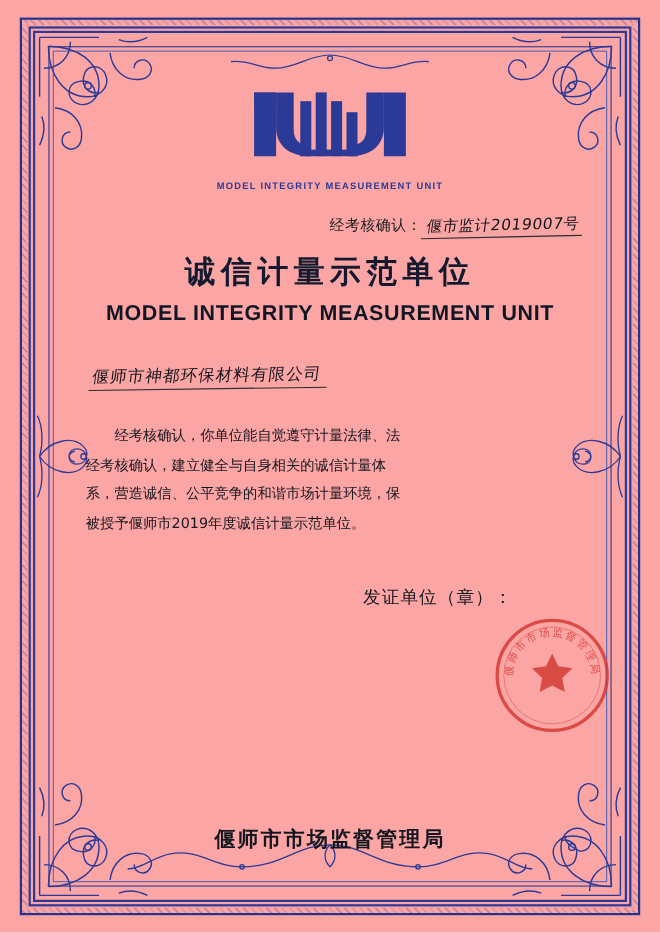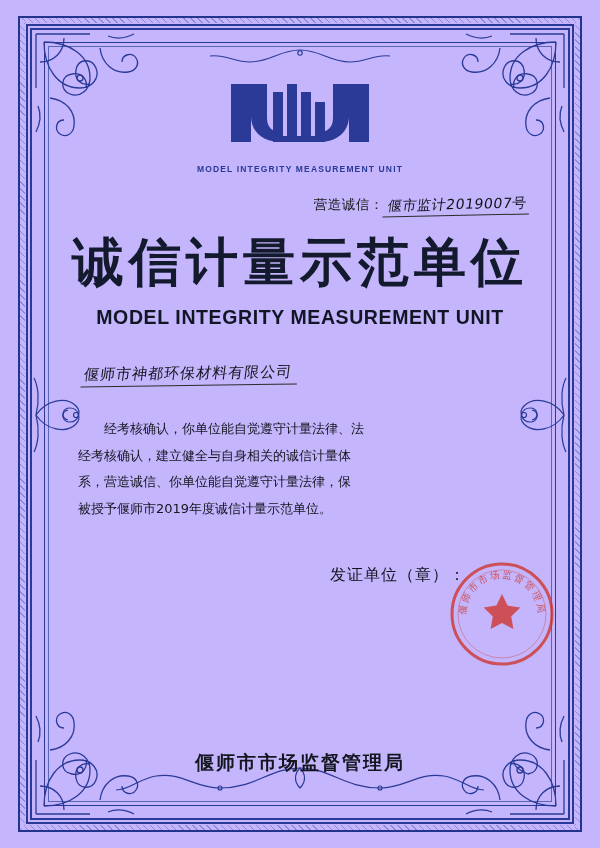--- a/index.html
+++ b/index.html
@@ -17,7 +17,7 @@
     position: relative;
     width: 600px;
     height: 848px;
-    background: #c4b5fd;
+    background: #fca5a5;
     box-sizing: border-box;
   }
 

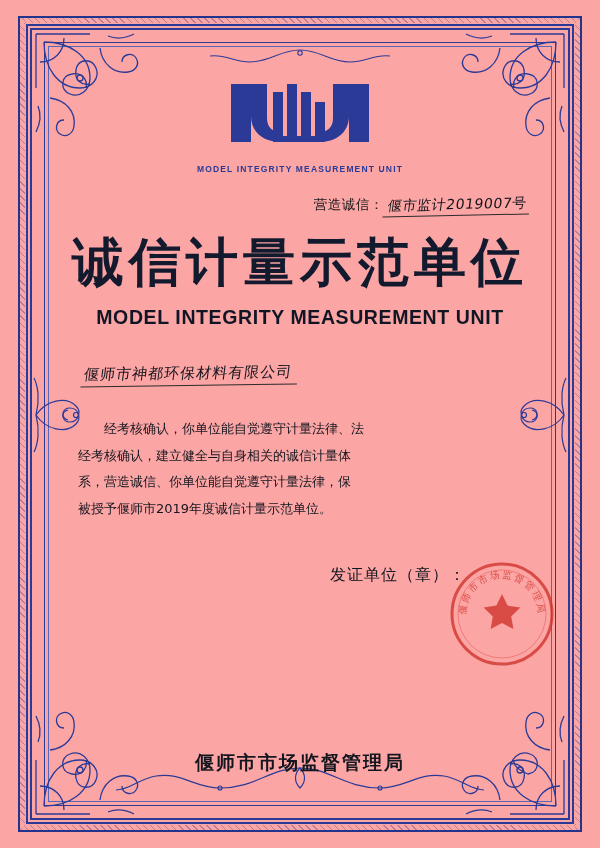--- a/index.html
+++ b/index.html
@@ -370,7 +370,7 @@
     </div>
 
     <div class="cert-no-row">
-      <span class="cert-no-label">营造诚信：</span><span class="cert-no-value">偃市监计2019007号</span>
+      <span class="cert-no-label">经考核确认：</span><span class="cert-no-value">偃市监计2019007号</span>
     </div>
 
     <div class="title-cn">诚信计量示范单位</div>

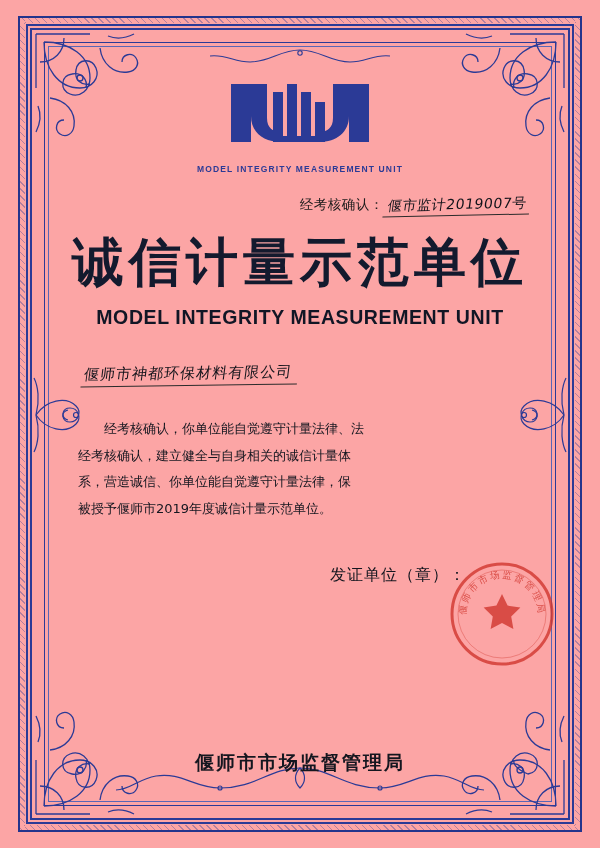--- a/index.html
+++ b/index.html
@@ -169,7 +169,7 @@
   .title-cn {
     margin-top: 12px;
     text-align: center;
-    font-size: 52px;
+    font-size: 28px;
     font-weight: bold;
     letter-spacing: 5px;
     color: #131a2e;

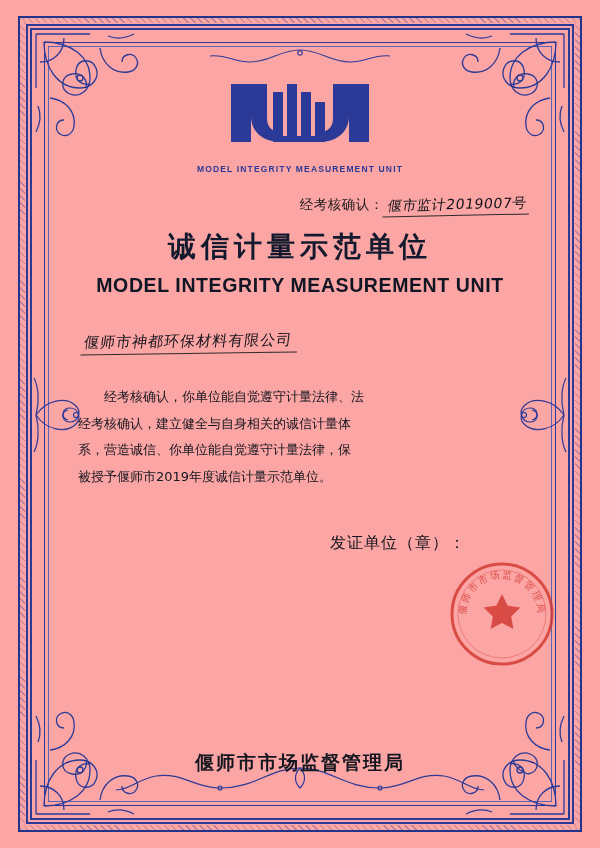--- a/index.html
+++ b/index.html
@@ -383,7 +383,7 @@
     <div class="body-text">
       <p class="indent">经考核确认，你单位能自觉遵守计量法律、法</p>
       <p>经考核确认，建立健全与自身相关的诚信计量体</p>
-      <p>系，营造诚信、你单位能自觉遵守计量法律，保</p>
+      <p>系，营造诚信、公平竞争的和谐市场计量环境，保</p>
       <p>被授予偃师市2019年度诚信计量示范单位。</p>
     </div>
 

